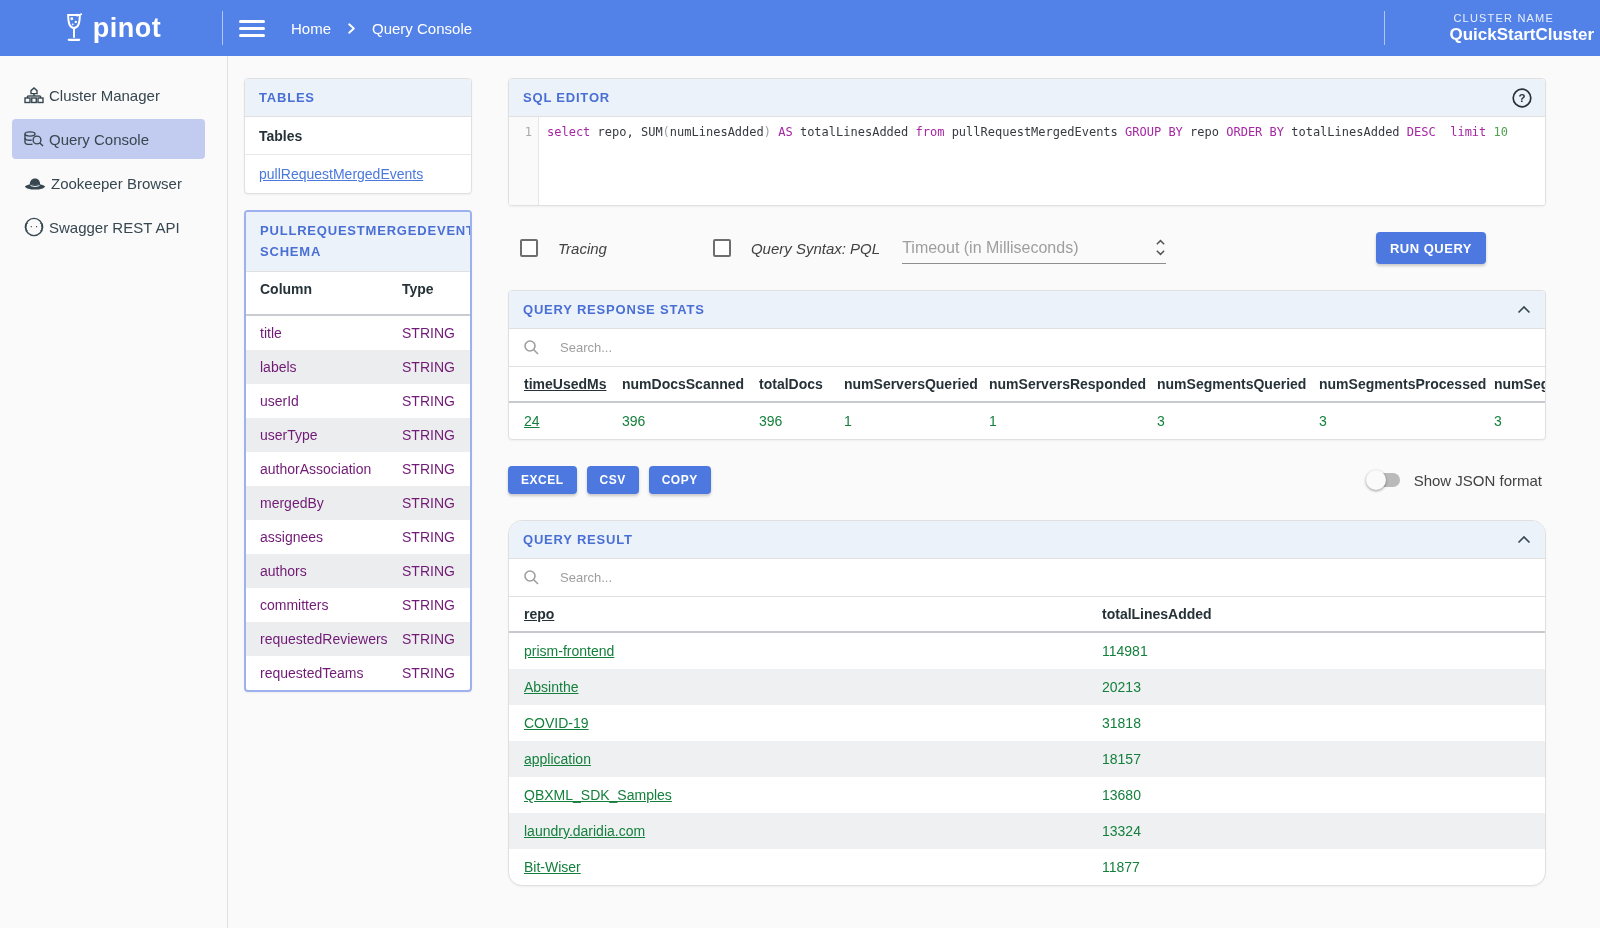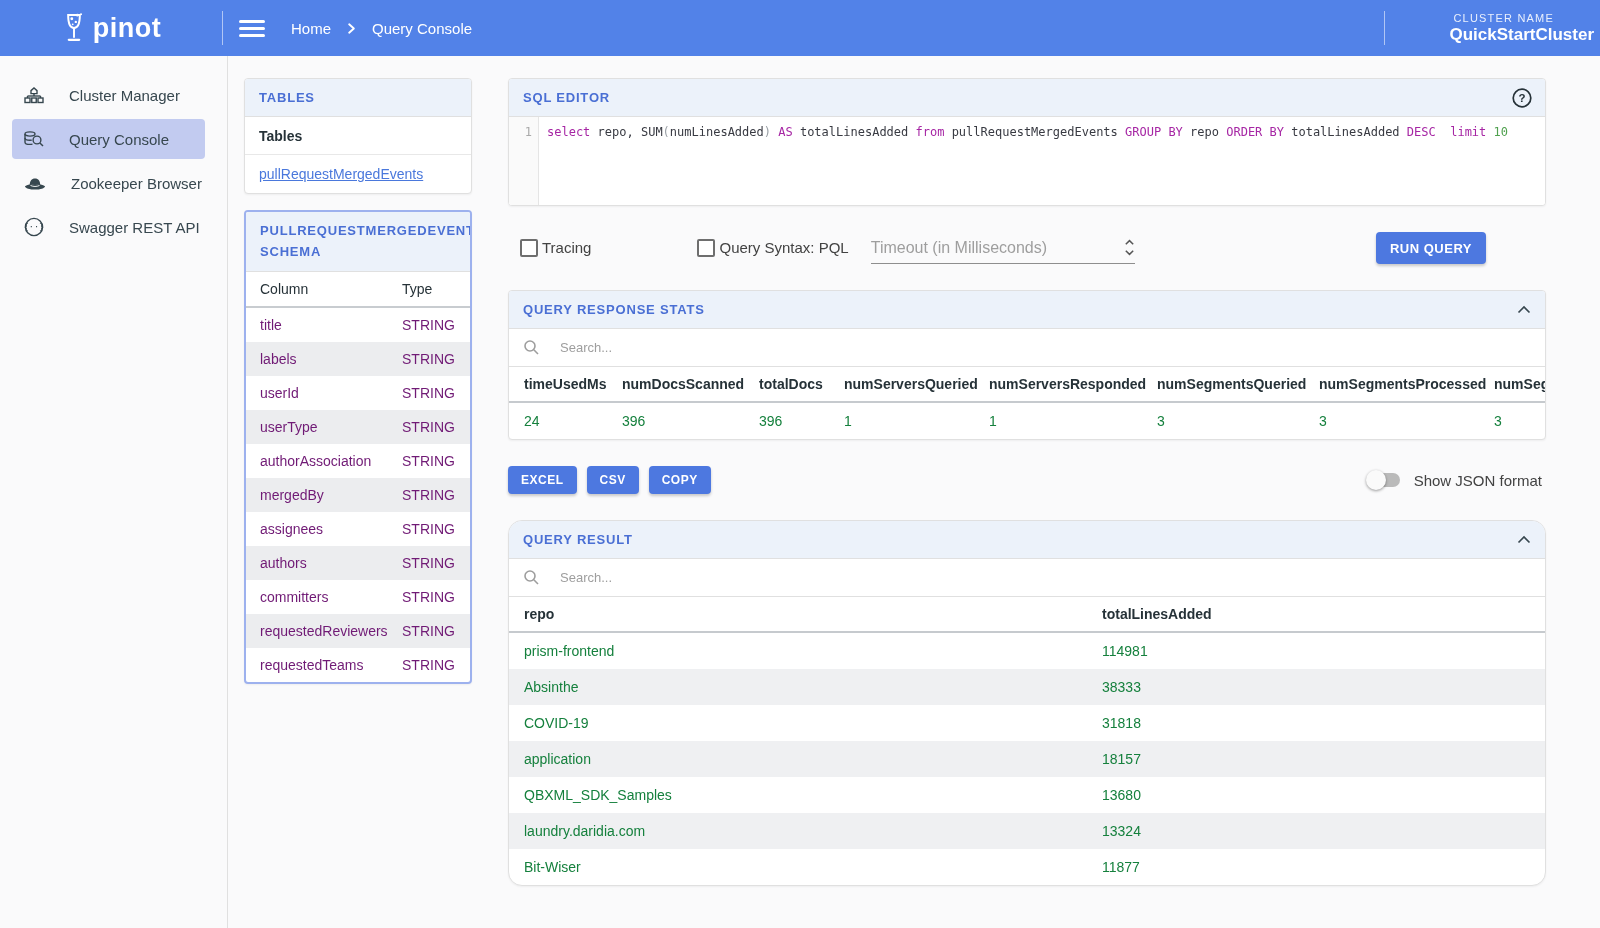--- a/index.html
+++ b/index.html
@@ -25,7 +25,7 @@
   
   .app-body { display: flex; height: 872px; }
   .sidebar { width: 228px; border-right: 1px solid #E0E0E0; padding-top: 19px; flex-shrink: 0; }
-  .nav-item { height: 40px; margin: 0 22px 4px 12px; border-radius: 4px; display: flex; align-items: center; gap: 24px; padding-left: 11px; font-size: 15px; color: #37474F; cursor: pointer; }
+  .nav-item { height: 40px; margin: 0 22px 4px 12px; border-radius: 4px; display: flex; align-items: center; gap: 4px; padding-left: 11px; font-size: 15px; color: #37474F; cursor: pointer; }
   .nav-item.active { background: #C2CBF0; }
   .nav-item svg { flex-shrink: 0; }
 

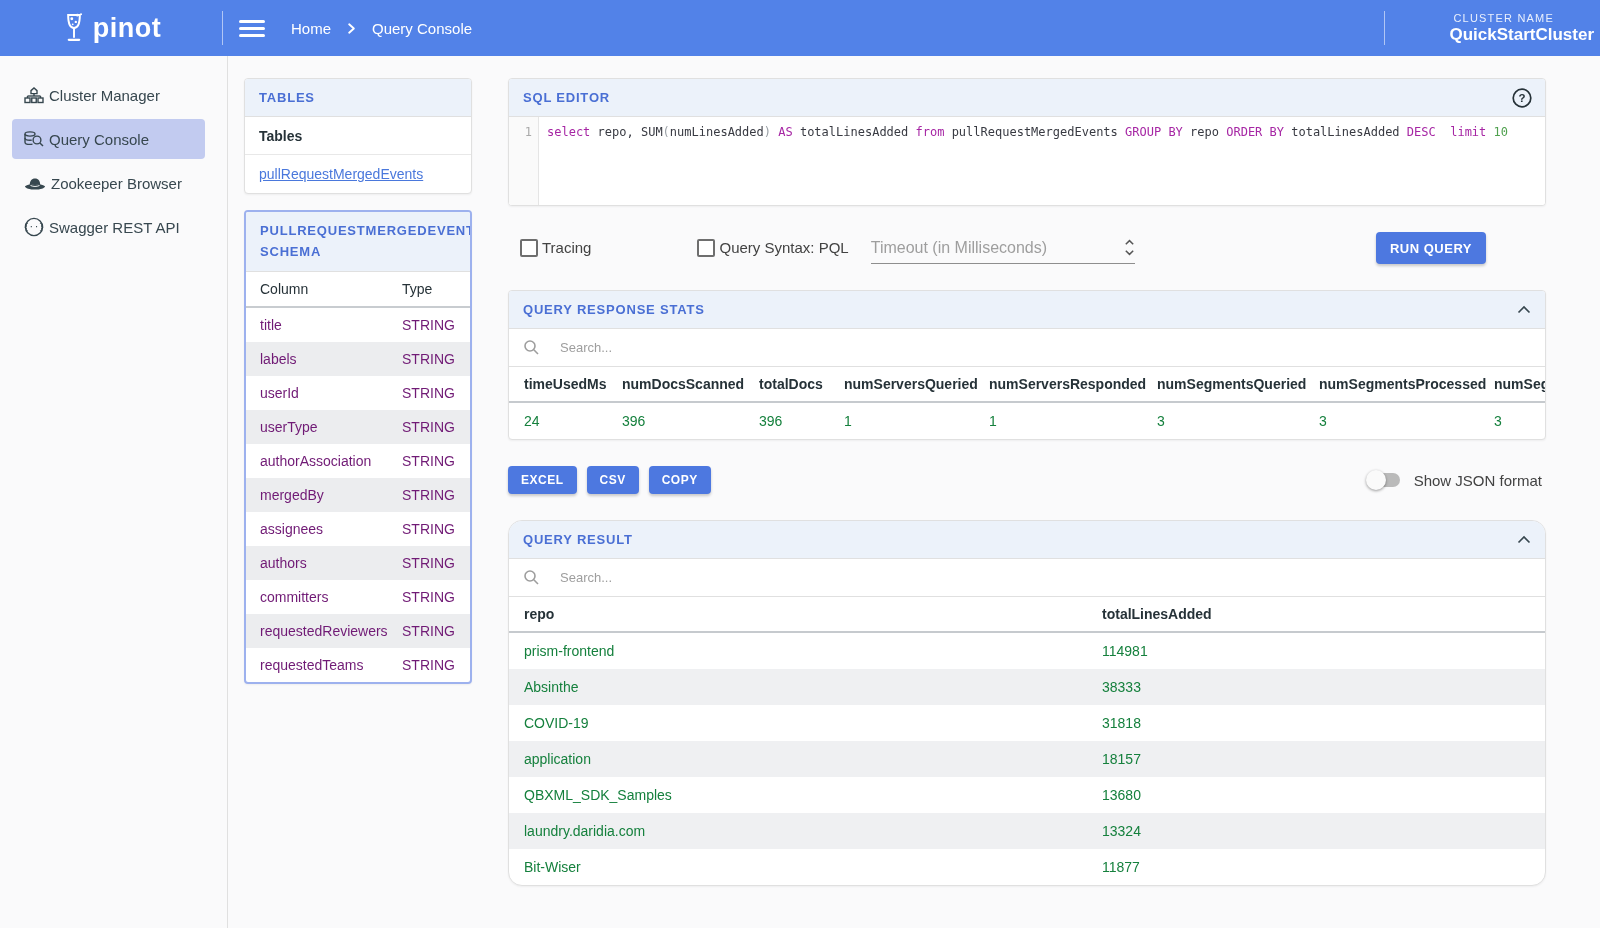--- a/index.html
+++ b/index.html
@@ -65,7 +65,7 @@
 
   
   .controls { display: flex; align-items: center; margin-top: 24px; height: 36px; }
-  .chk-group { display: flex; align-items: flex-start; gap: 4px; }
+  .chk-group { display: flex; align-items: flex-end; gap: 20px; font-style: italic; }
   .checkbox { width: 18px; height: 18px; border: 2px solid #6E6E6E; border-radius: 2px; background: #fff; cursor: pointer; flex-shrink: 0; }
   .chk-label { font-size: 15px; color: #424242; }
   .g1 { margin-left: 12px; }

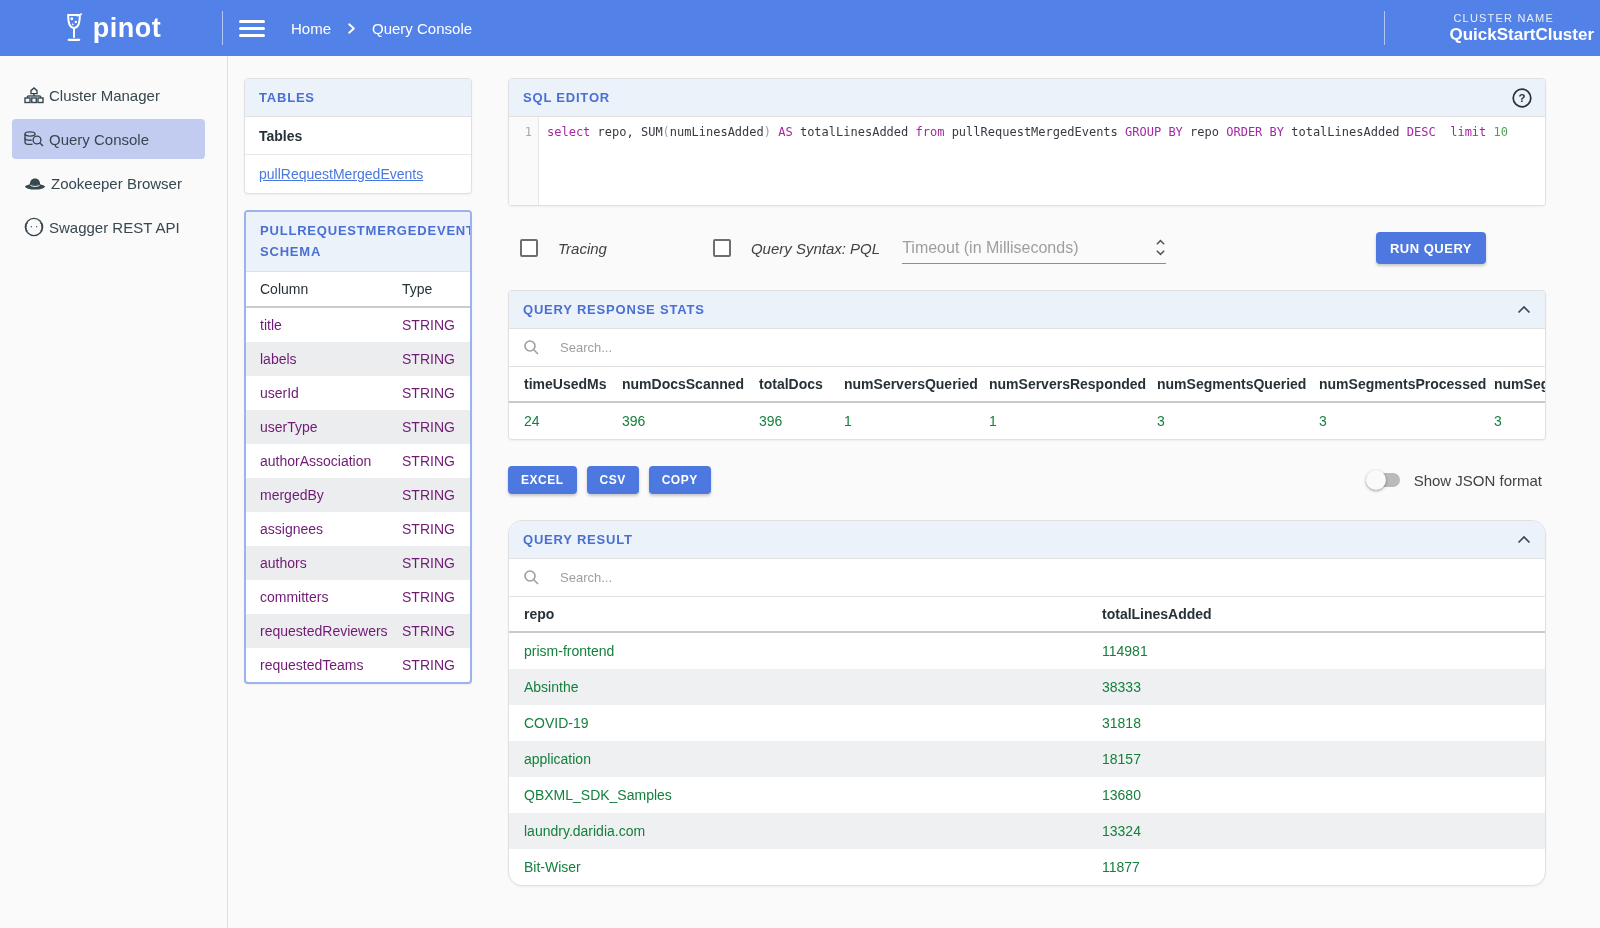--- a/index.html
+++ b/index.html
@@ -48,7 +48,7 @@
   .schema-card .card-header2 { background: #ECF2FA; border-bottom: 1px solid #E0E0E0; padding: 8px 14px; }
   .schema-card .card-title { line-height: 1.65; display: block; }
   .schema-table { width: 100%; border-collapse: collapse; font-size: 14px; }
-  .schema-table th { text-align: left; font-weight: normal; color: #263238; padding: 9px 0 9px 14px; border-bottom: 2px solid #C8CCD0; }
+  .schema-table th { text-align: left; font-weight: bold; color: #263238; padding: 9px 0 17px 14px; border-bottom: 2px solid #C8CCD0; }
   .schema-table th:last-child { width: 68px; padding-left: 0; }
   .schema-table td { padding: 9px 0 9px 14px; color: #701a75; }
   .schema-table td:last-child { padding-left: 0; }

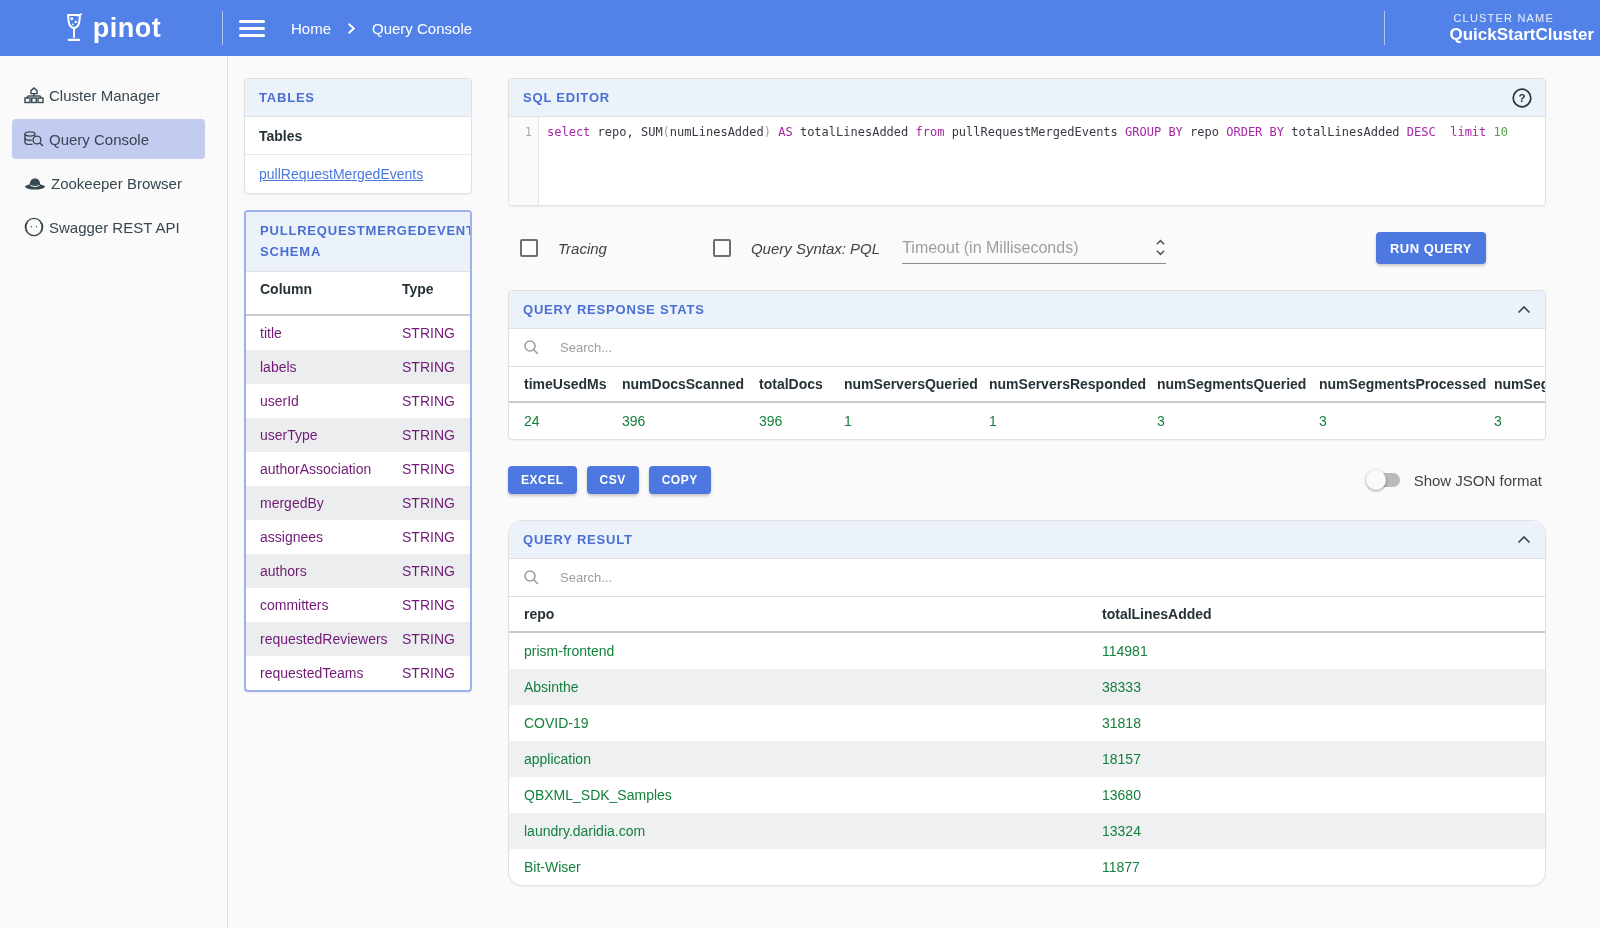--- a/index.html
+++ b/index.html
@@ -86,7 +86,7 @@
   .data-table td { padding: 10px 0; color: #15803d; overflow: hidden; }
   .result-table { width: 100%; }
   .result-table tr.stripe { background: #EFF0F2; }
-  .pad-first th:first-child, .pad-first td:first-child { padding-left: 15px; }
+  .pad-first th:first-child, .pad-first td:first-child { padding-left: 15px; text-decoration: underline; }
 
   
   .export-row { display: flex; align-items: center; margin-top: 26px; }

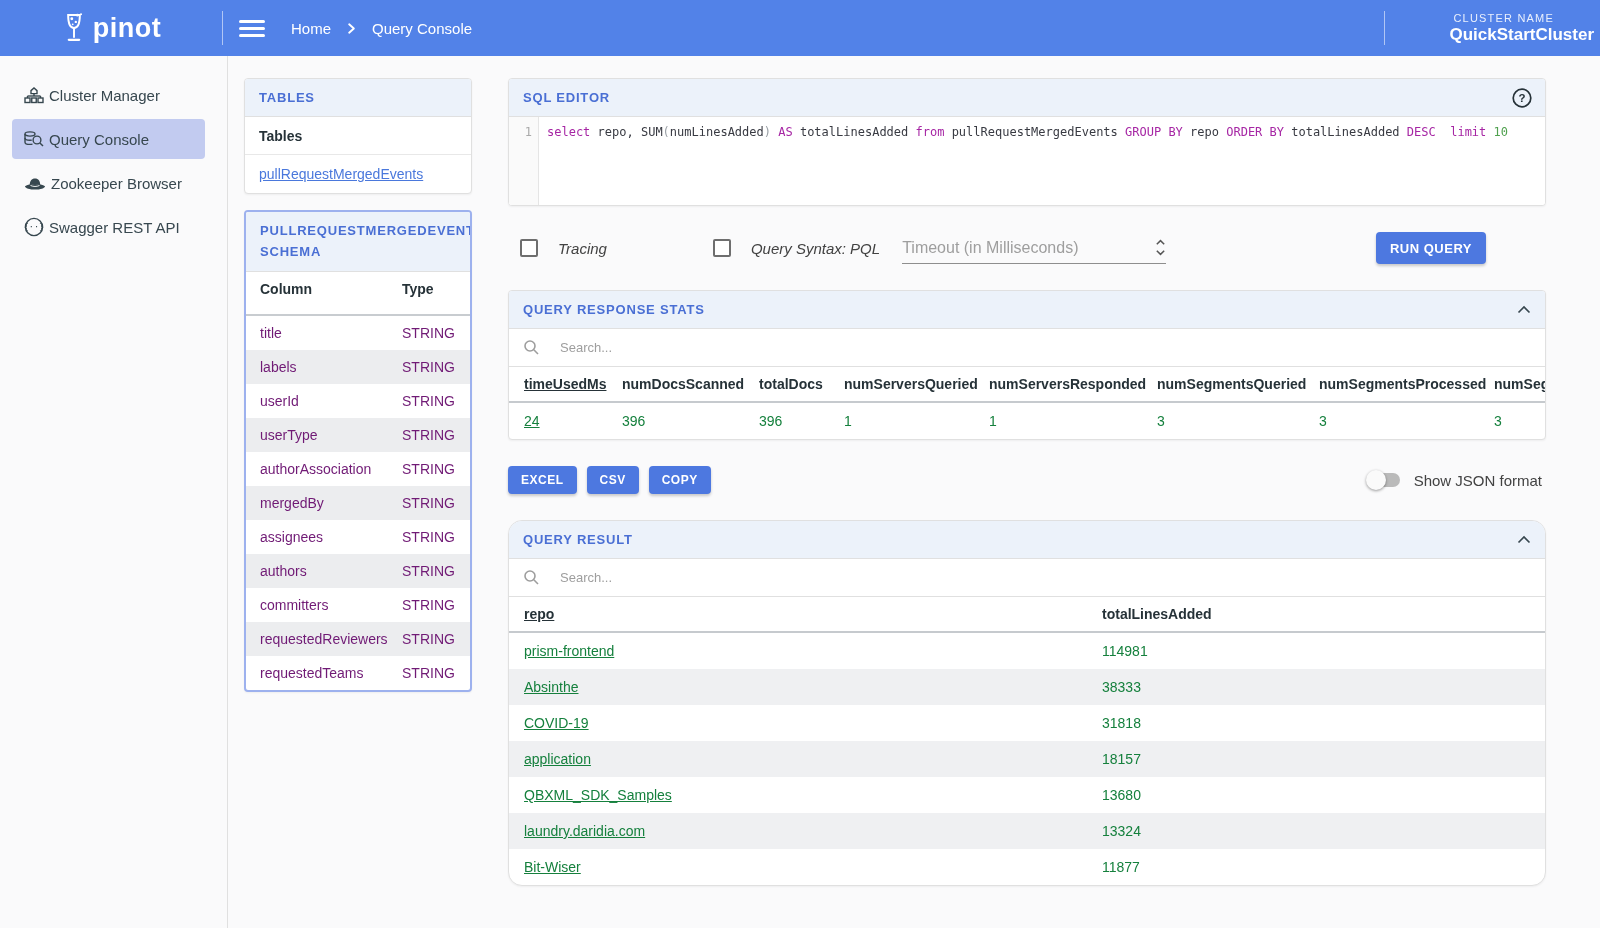--- a/index.html
+++ b/index.html
@@ -395,7 +395,7 @@
               </tr>
               <tr class="stripe">
                 <td>Absinthe</td>
-                <td>38333</td>
+                <td>20213</td>
               </tr>
               <tr>
                 <td>COVID-19</td>

